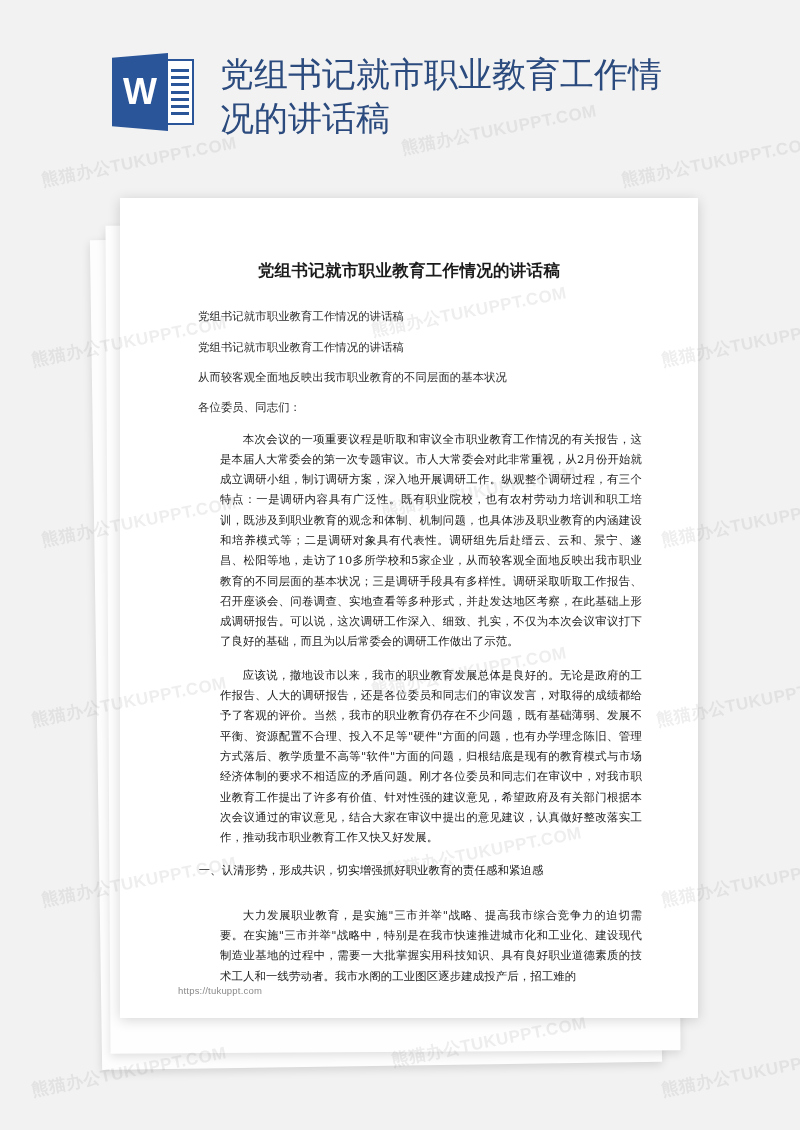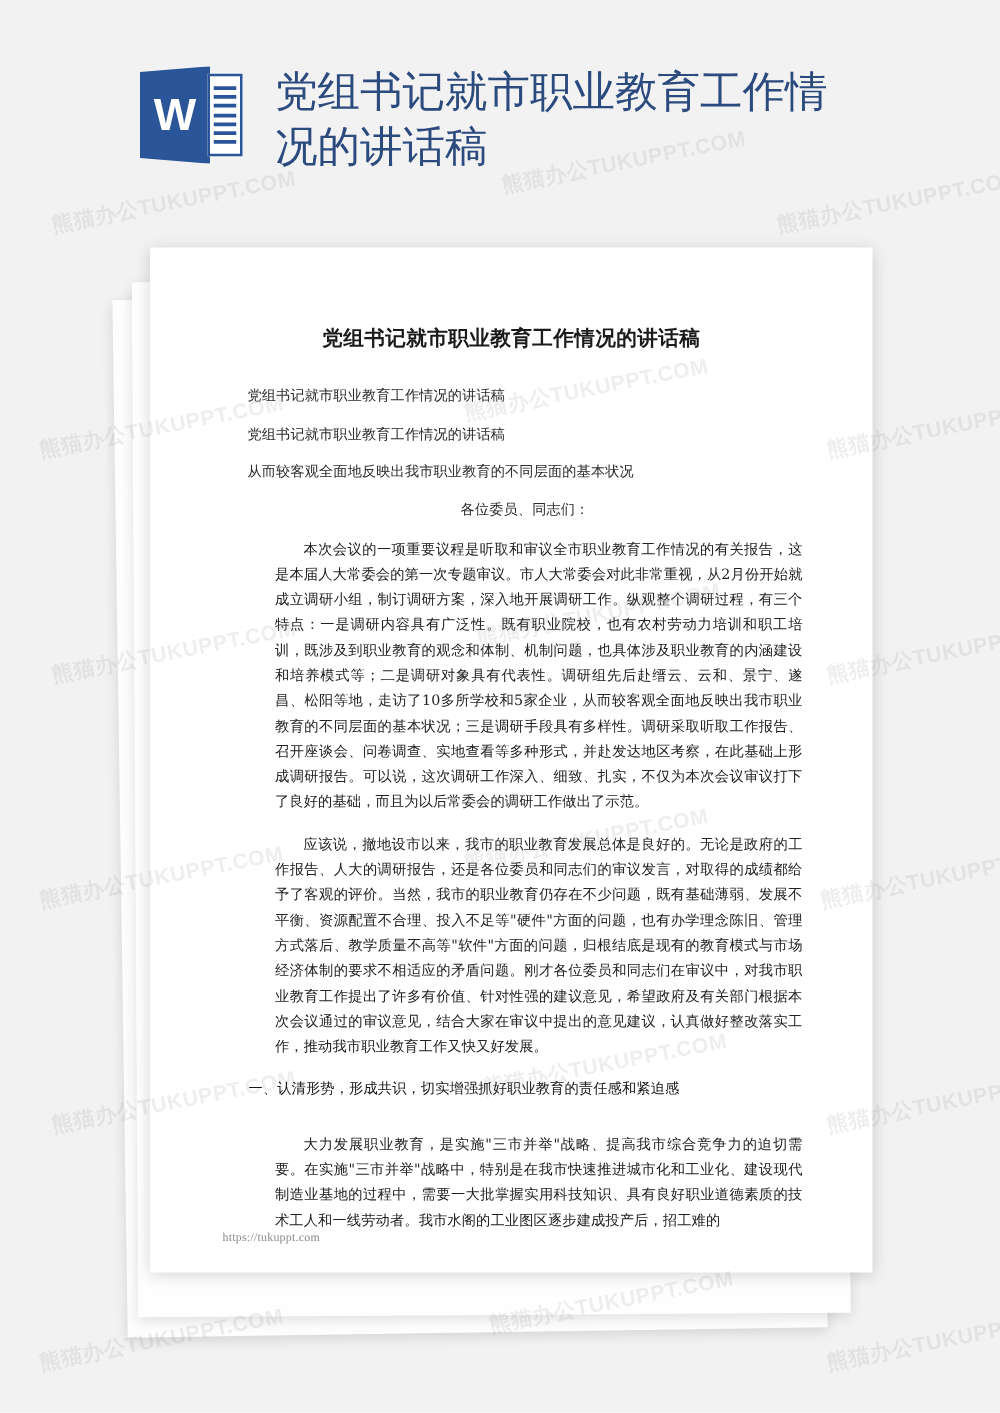--- a/index.html
+++ b/index.html
@@ -171,7 +171,6 @@
     margin-bottom: 14px;
     padding-left: 22px;
     letter-spacing: 0.15px;
-    text-align: center;
   }
 
   .body-para {

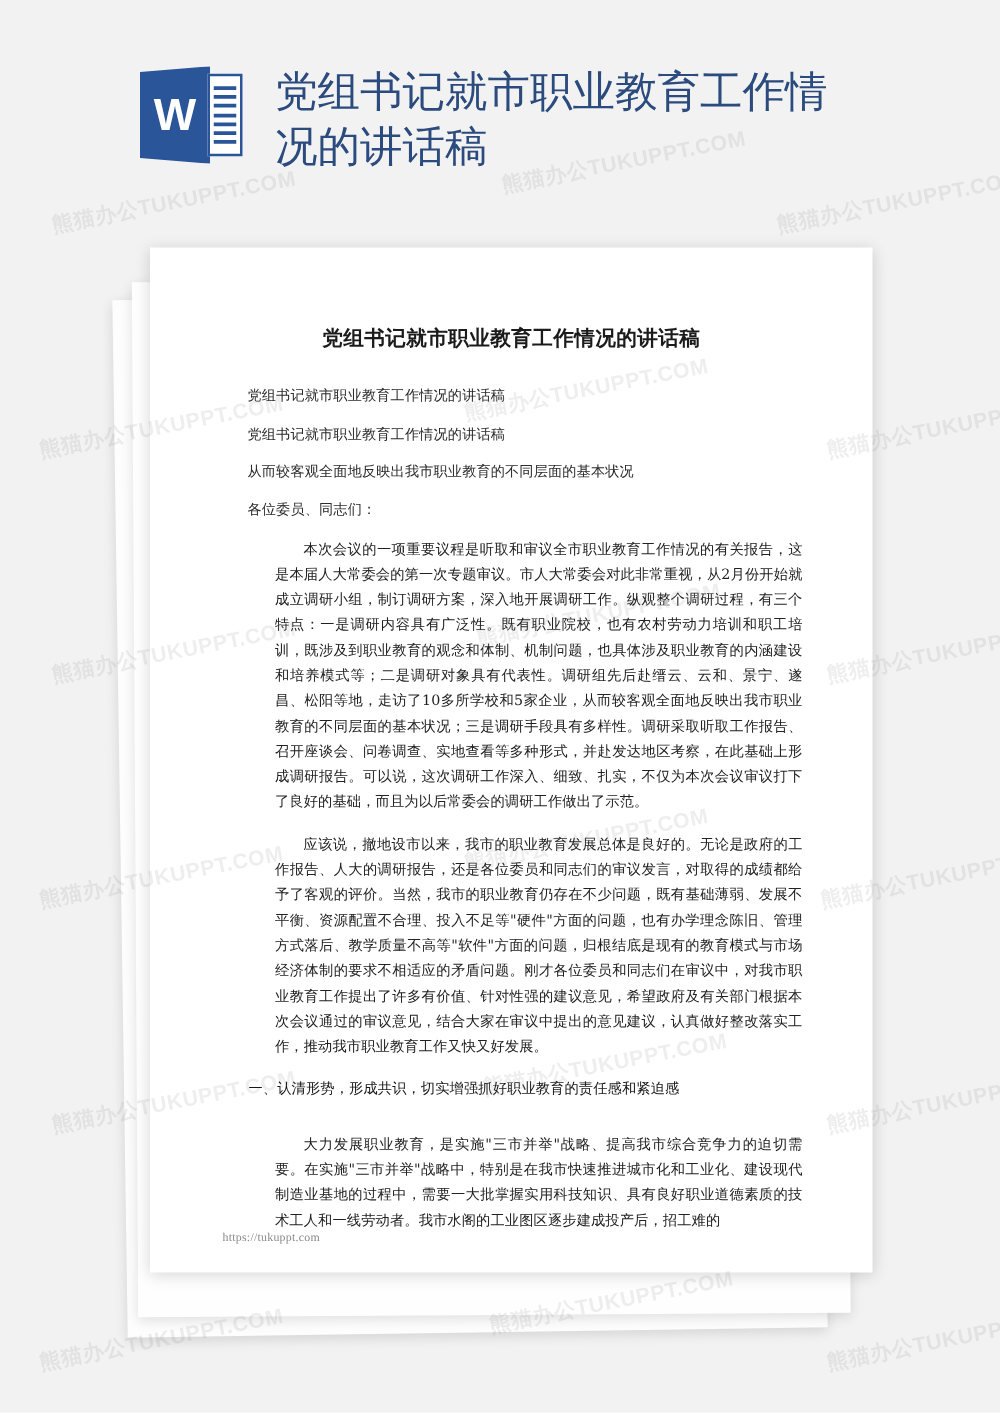--- a/index.html
+++ b/index.html
@@ -202,7 +202,7 @@
     bottom: 22px;
     font-size: 9.5px;
     color: #8a8a8a;
-    font-family: Liberation Serif, serif;
+    font-family: Liberation Sans, sans-serif;
     letter-spacing: 0.2px;
   }
 </style>

